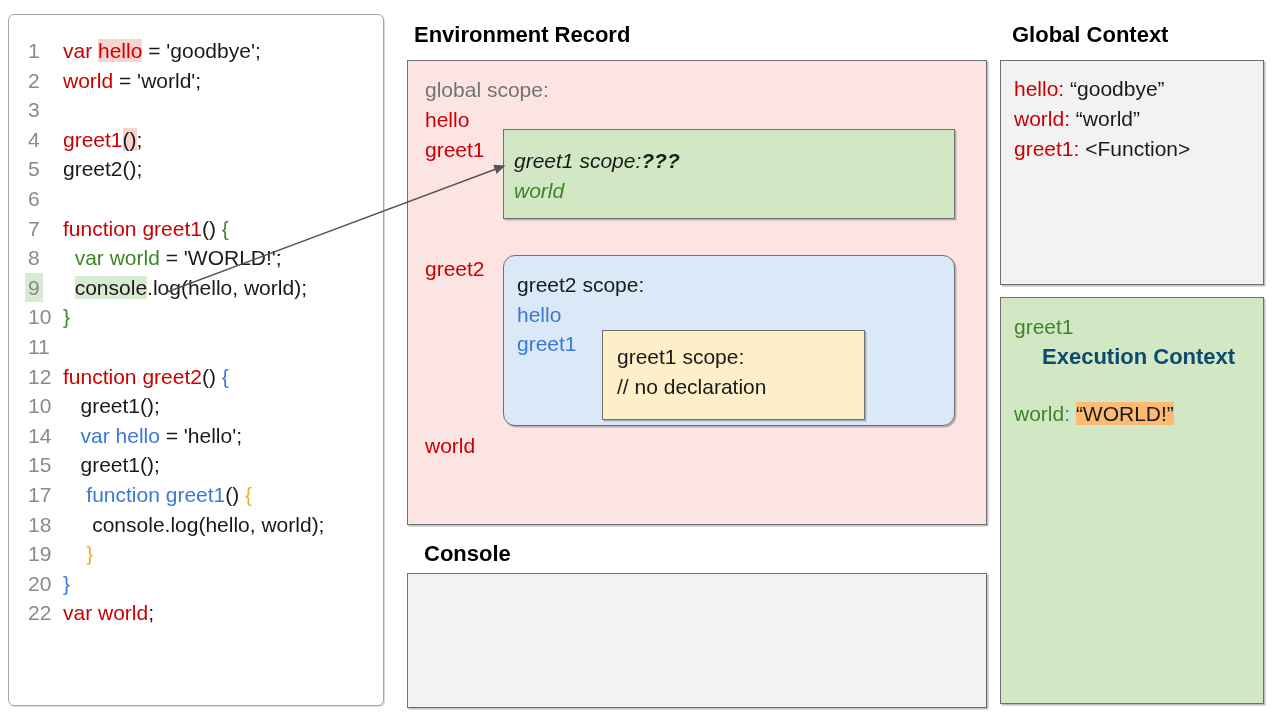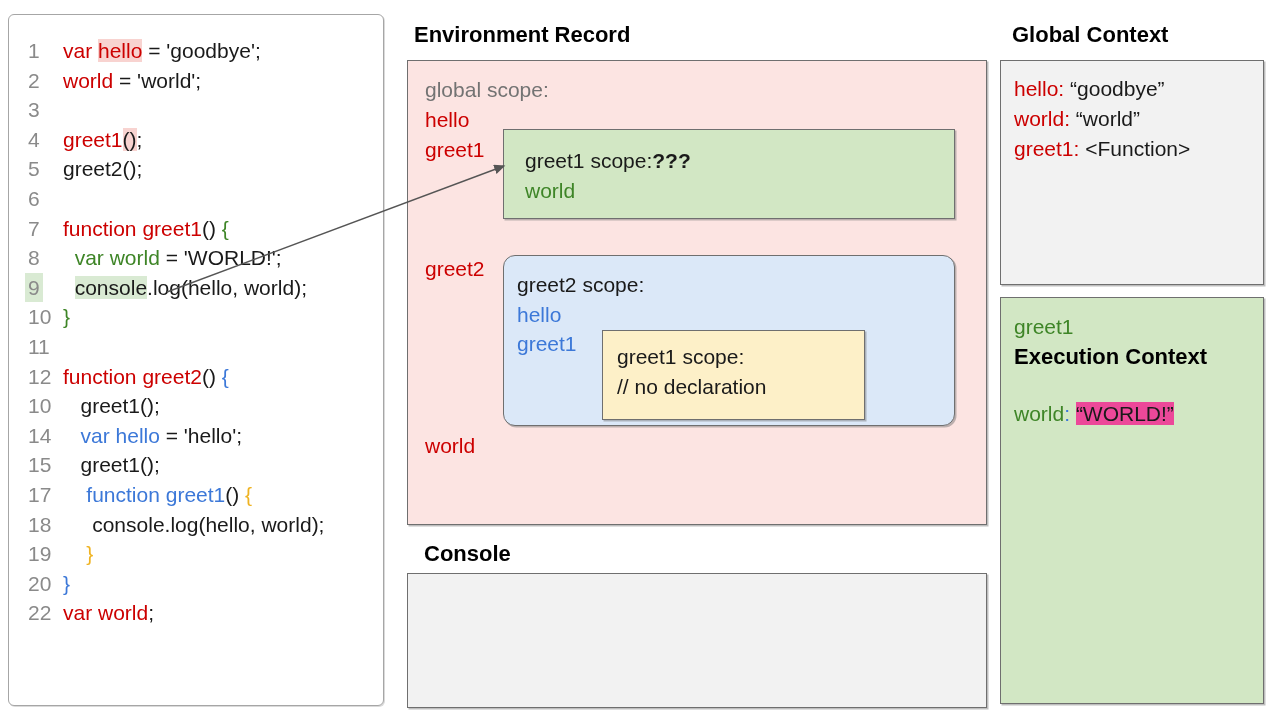--- a/index.html
+++ b/index.html
@@ -46,7 +46,7 @@
   .env-box{left:407px;top:60px;width:580px;height:465px;}
   .env-label{position:absolute;left:17px;line-height:29px;}
   .greet1-scope{position:absolute;left:95px;top:68px;width:452px;height:90px;
-                padding:16px 0 0 21px;}
+                padding:16px 0 0 10px;font-style:italic;}
   .greet2-scope{position:absolute;left:95px;top:194px;width:452px;height:171px;
                 padding:14px 0 0 13px;}
   .scope-line{line-height:29.6px;}

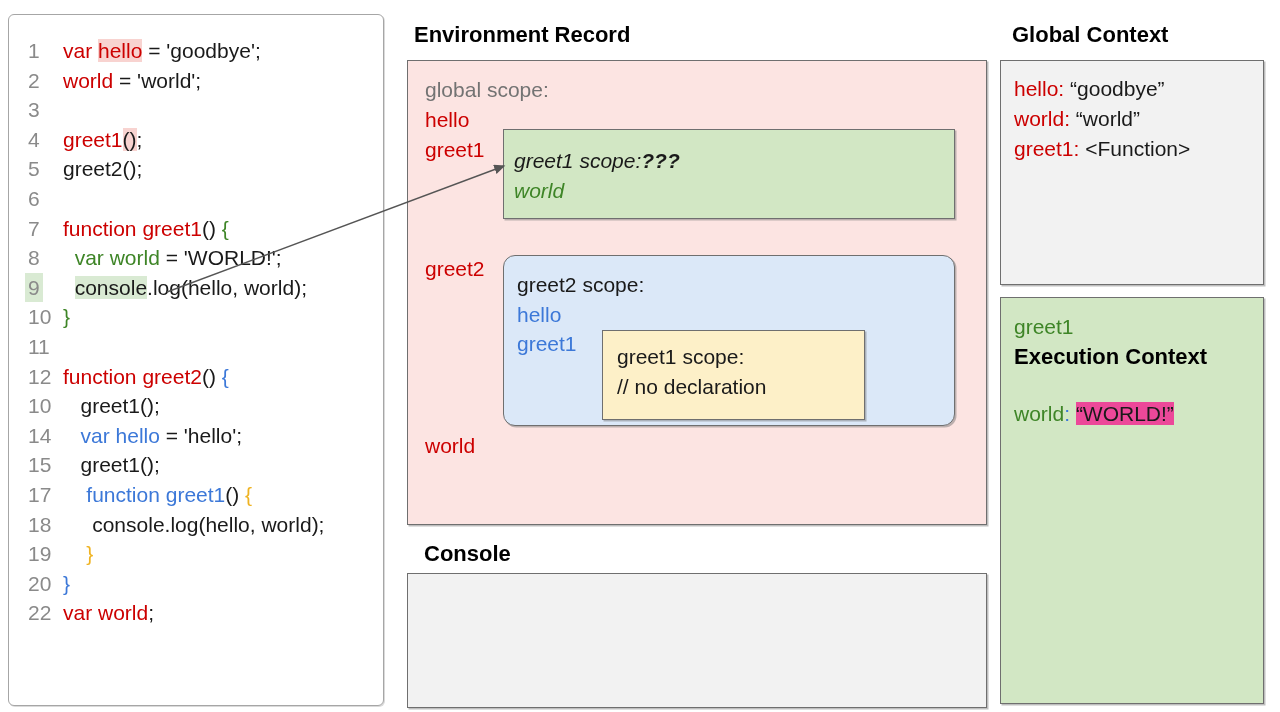--- a/index.html
+++ b/index.html
@@ -60,7 +60,7 @@
 
   .ec-box{left:1000px;top:297px;width:264px;height:407px;padding:14px 0 0 13px;}
   .ec-fn{line-height:29.6px;color:#3e8527;}
-  .ec-heading{line-height:29.6px;font-weight:bold;font-size:22px;color:#000000;}
+  .ec-heading{line-height:29.6px;font-weight:bold;font-size:22px;color:#0c4a6e;margin-left:28px;}
   .ec-var{margin-top:28px;line-height:29.6px;white-space:pre;}
 
   .arrow-overlay{position:absolute;left:0;top:0;pointer-events:none;}

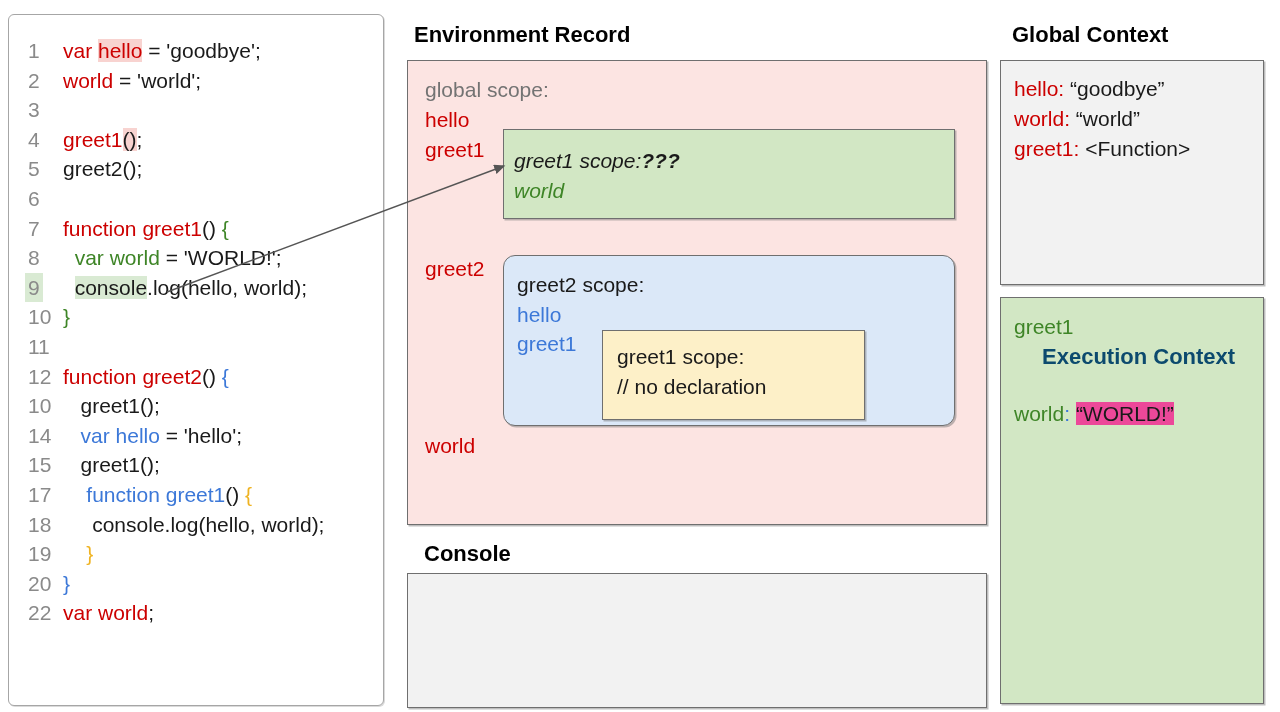--- a/index.html
+++ b/index.html
@@ -29,7 +29,7 @@
   .c-yellow{color:#efb322;}
   .hl-pink{background:#f8d3d0;}
   .hl-green{background:#d9ead3;}
-  .hl-lavender{background:#ec4899;}
+  .hl-lavender{background:#fdba74;}
 
   
   .sec-title{font-weight:bold;font-size:22px;color:#000;}

